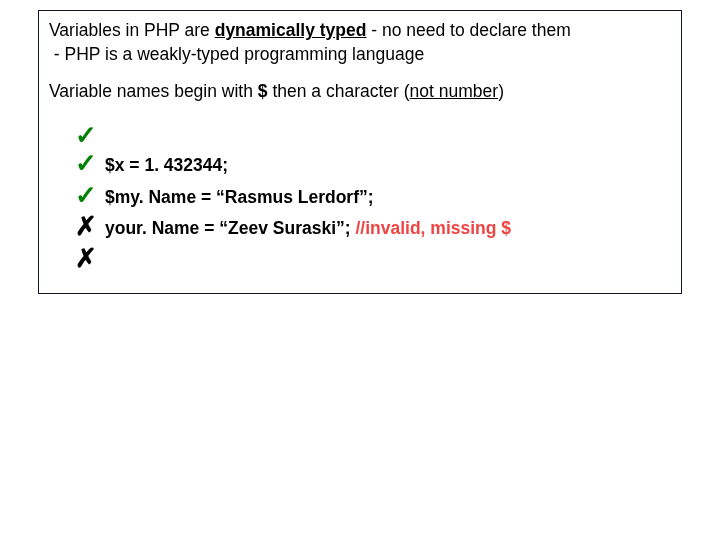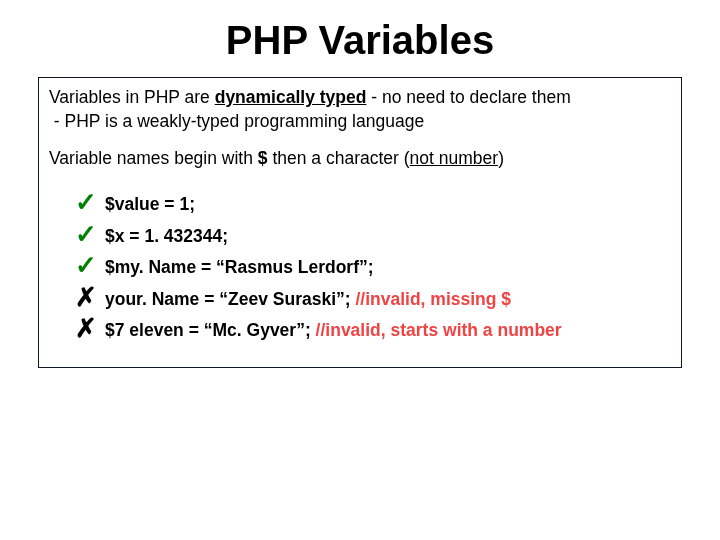--- a/index.html
+++ b/index.html
@@ -59,7 +59,6 @@
 <body>
 
 <div class="slide">
-  <div class="title">PHP Variables</div>
   <div class="content-box">
 
     <div class="para">

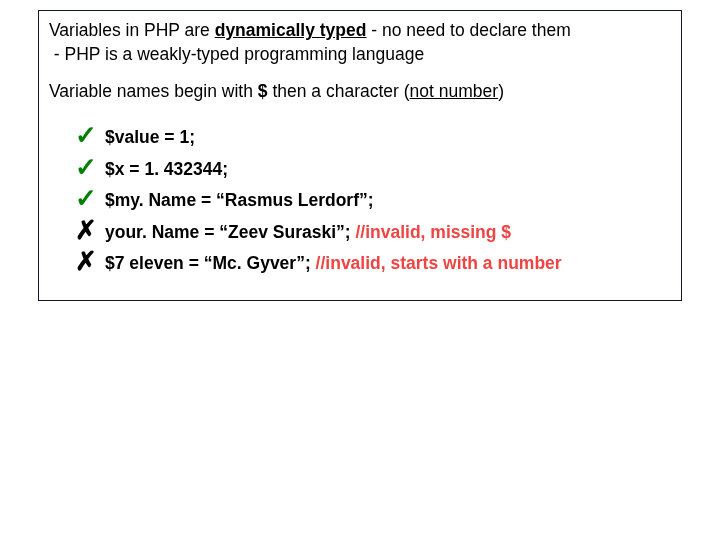--- a/index.html
+++ b/index.html
@@ -73,7 +73,6 @@
     <div class="list">
       <div class="item">
         <div class="mark ok">✓</div>
-        <div class="item-text">$value = 1;</div>
       </div>
       <div class="item">
         <div class="mark ok">✓</div>

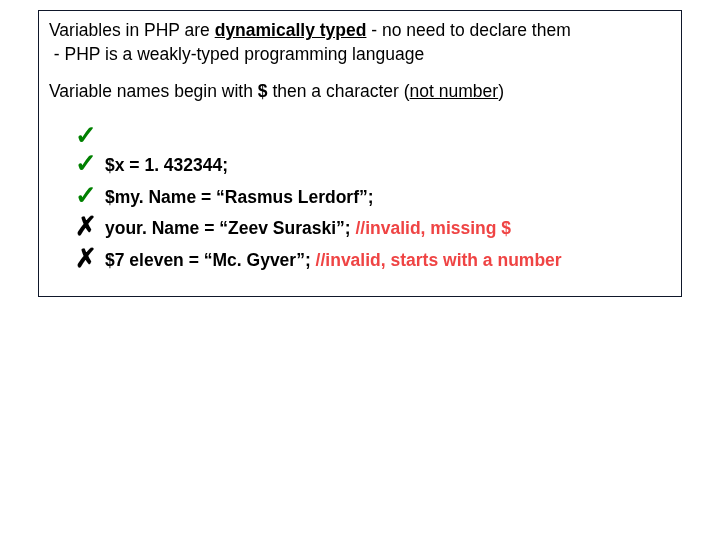--- a/index.html
+++ b/index.html
@@ -88,7 +88,6 @@
       </div>
       <div class="item">
         <div class="mark bad">✗</div>
-        <div class="item-text"><span>$7 eleven = “Mc. Gyver”; </span><span class="red">//invalid, starts with a number</span></div>
       </div>
     </div>
 

